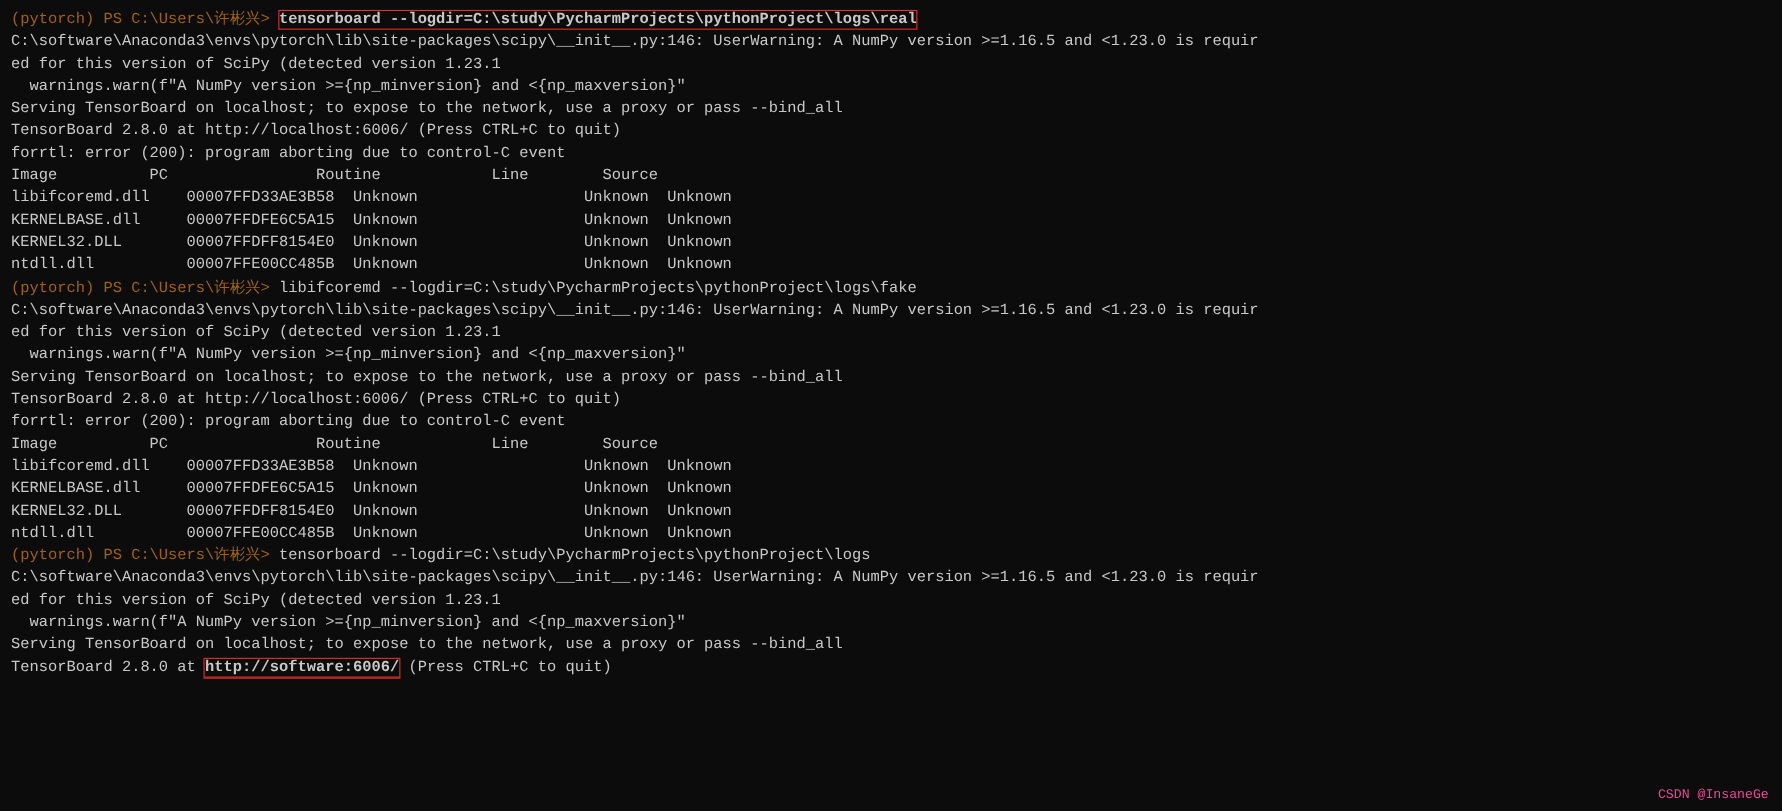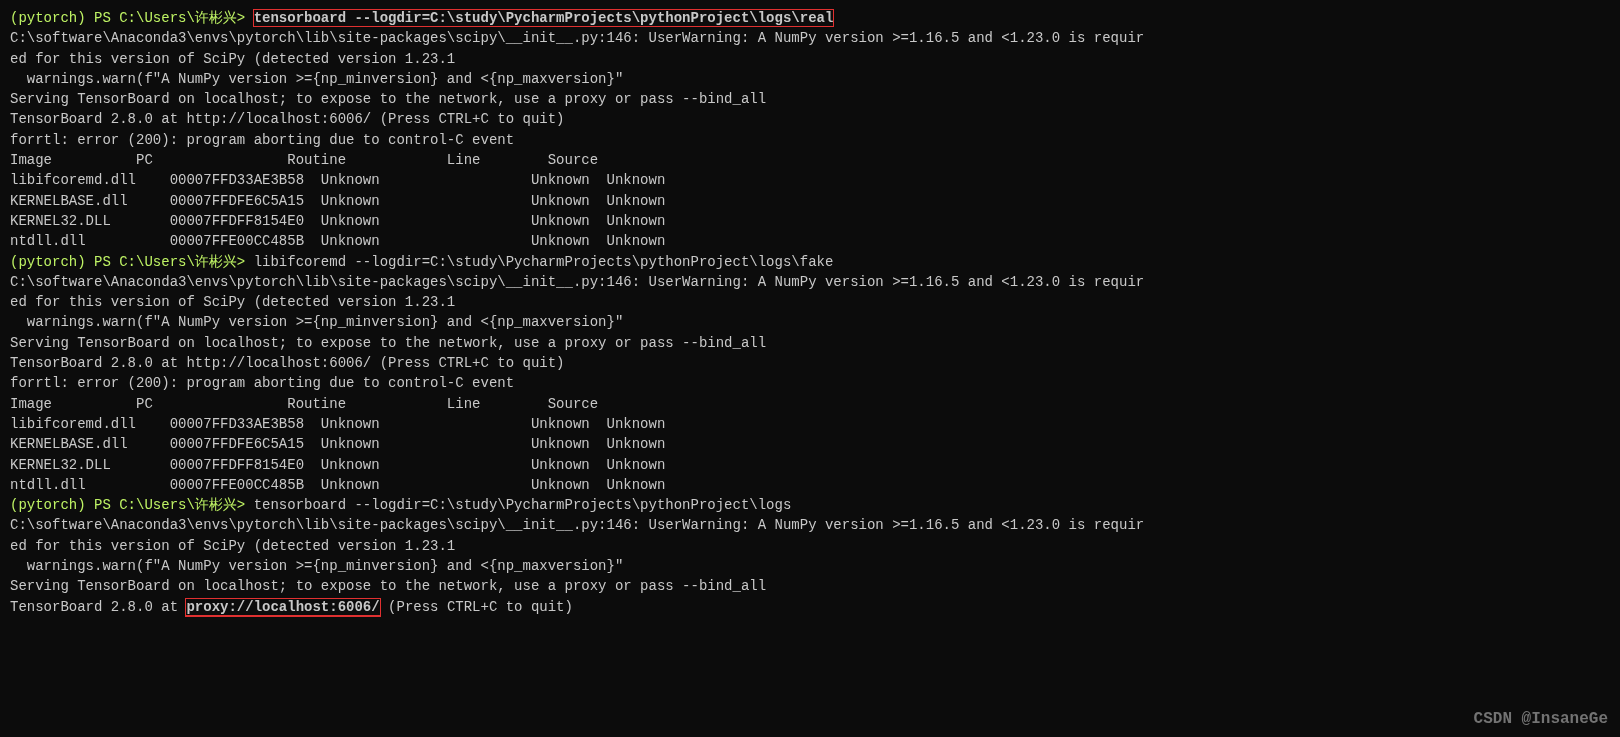--- a/index.html
+++ b/index.html
@@ -22,7 +22,7 @@
       white-space: pre;
       display: block;
     }
-    .cyan { color: #bef264; }
+    .cyan { color: #a16207; }
     .highlight-box {
       display: inline;
       outline: 1.5px solid #e03030;

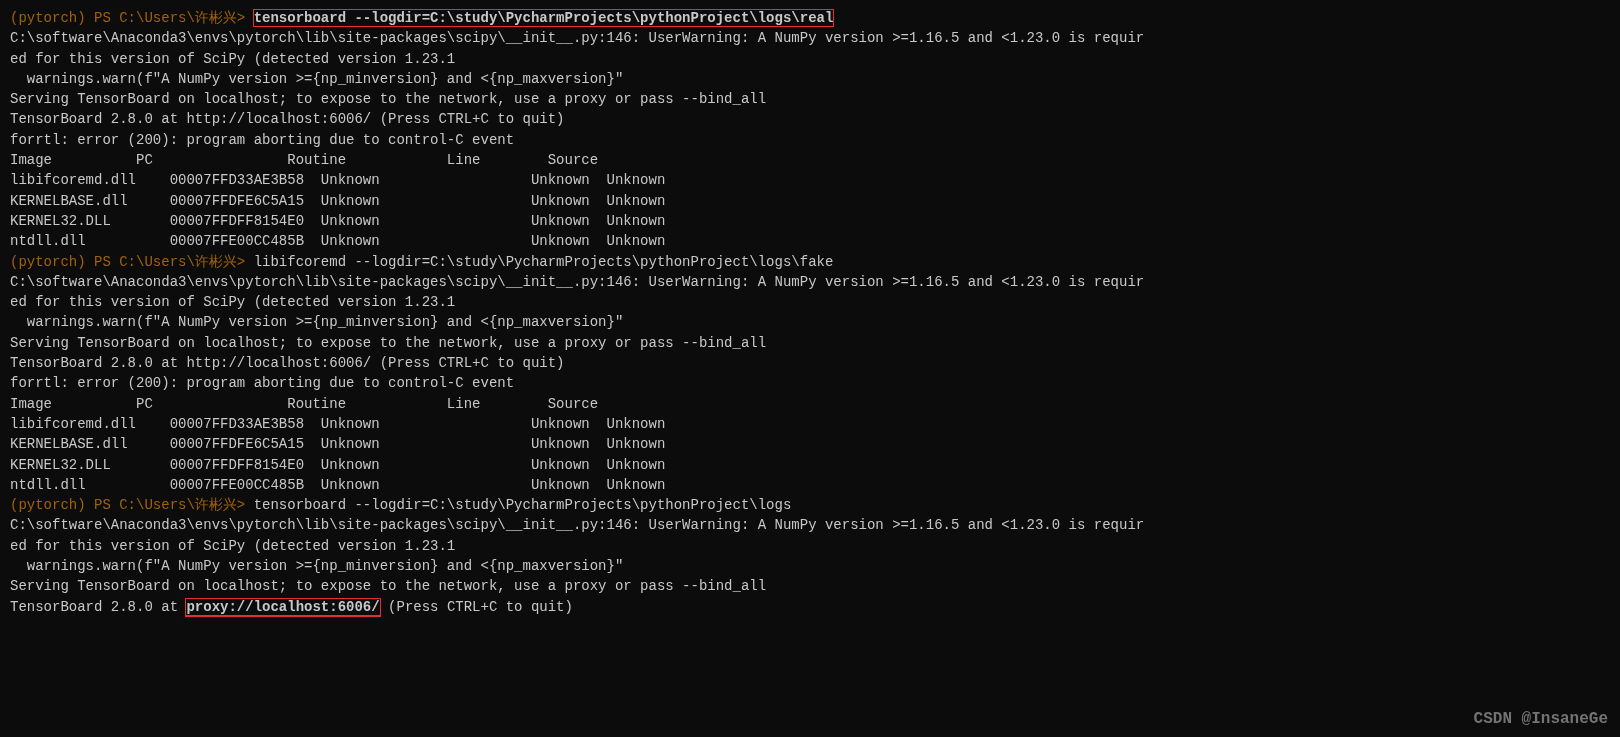--- a/index.html
+++ b/index.html
@@ -86,7 +86,7 @@
 
   <span class="line">Serving TensorBoard on localhost; to expose to the network, use a proxy or pass --bind_all</span>
 
-  <span class="line">TensorBoard 2.8.0 at <span class="highlight-box" style="border-bottom: 1.5px solid #e03030;">proxy://localhost:6006/</span> (Press CTRL+C to quit)</span>
+  <span class="line">TensorBoard 2.8.0 at <span class="highlight-box" style="border-bottom: 1.5px solid #e03030;">http://software:6006/</span> (Press CTRL+C to quit)</span>
 
 </div>
 

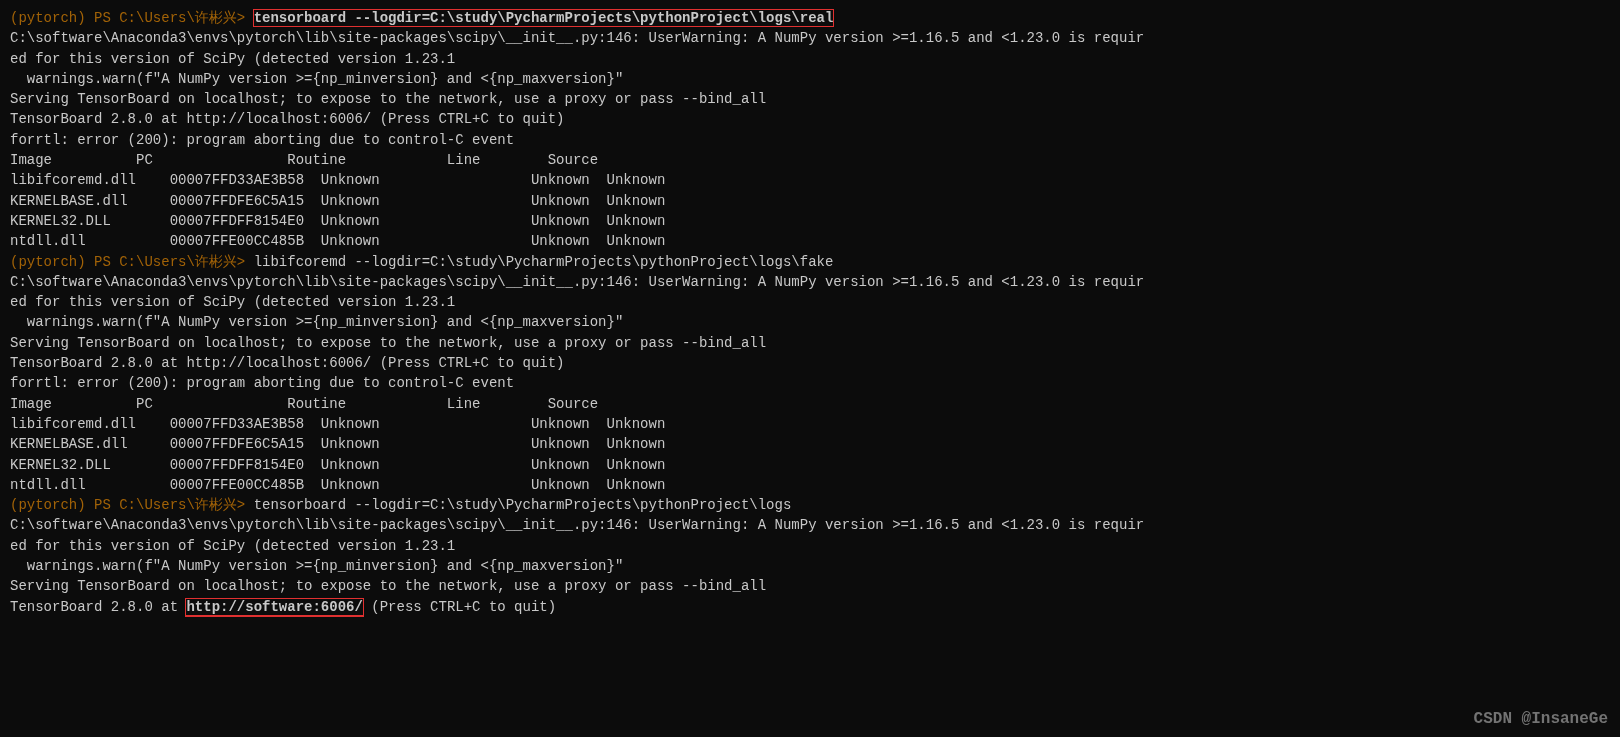--- a/index.html
+++ b/index.html
@@ -33,10 +33,9 @@
       position: fixed;
       bottom: 6px;
       right: 12px;
-      color: #737373;
-      font-size: 16px;
+      color: #ec4899;
+      font-size: 12px;
       font-family: 'Courier New', monospace;
-      font-weight: bold;
     }
   </style>
 </head>

